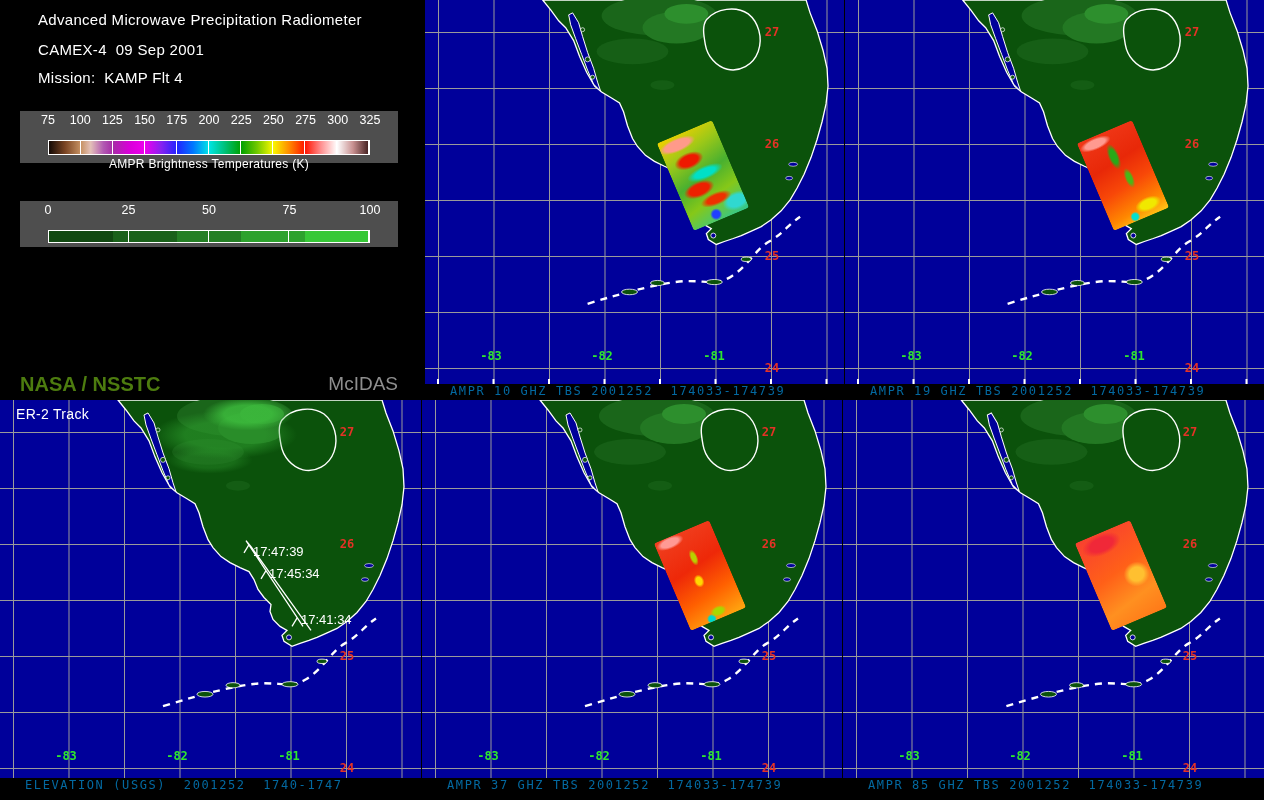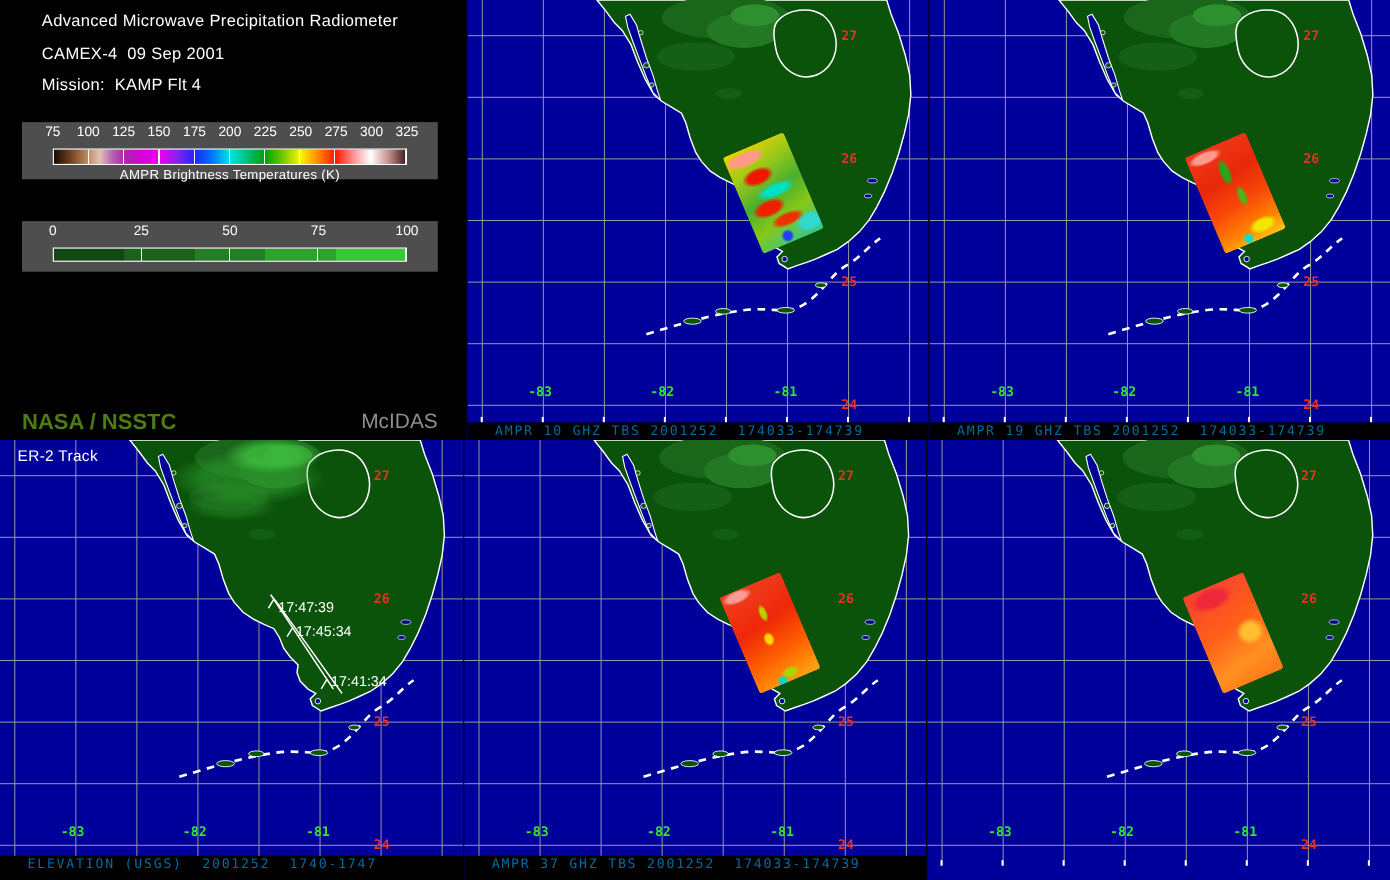--- a/index.html
+++ b/index.html
@@ -12,7 +12,7 @@
   .t1{top:11px;} .t2{top:41px;} .t3{top:69px;}
   .cbar{position:absolute;left:20px;width:378px;background:#4e4e4e;color:#fff;}
   #cb1{top:111px;height:52px;} #cb2{top:201px;height:46px;}
-  .ticksrow{position:relative;margin:1px 28px 0 28px;height:23px;font-size:12.5px;}
+  .ticksrow{position:relative;margin:1px 28px 0 28px;height:28px;font-size:12.5px;}
   .ticksrow span{position:absolute;top:1px;transform:translateX(-50%);white-space:nowrap;}
   .bar{position:relative;margin:0 28px;border:1px solid #fff;}
   .bar-tb{height:13px;

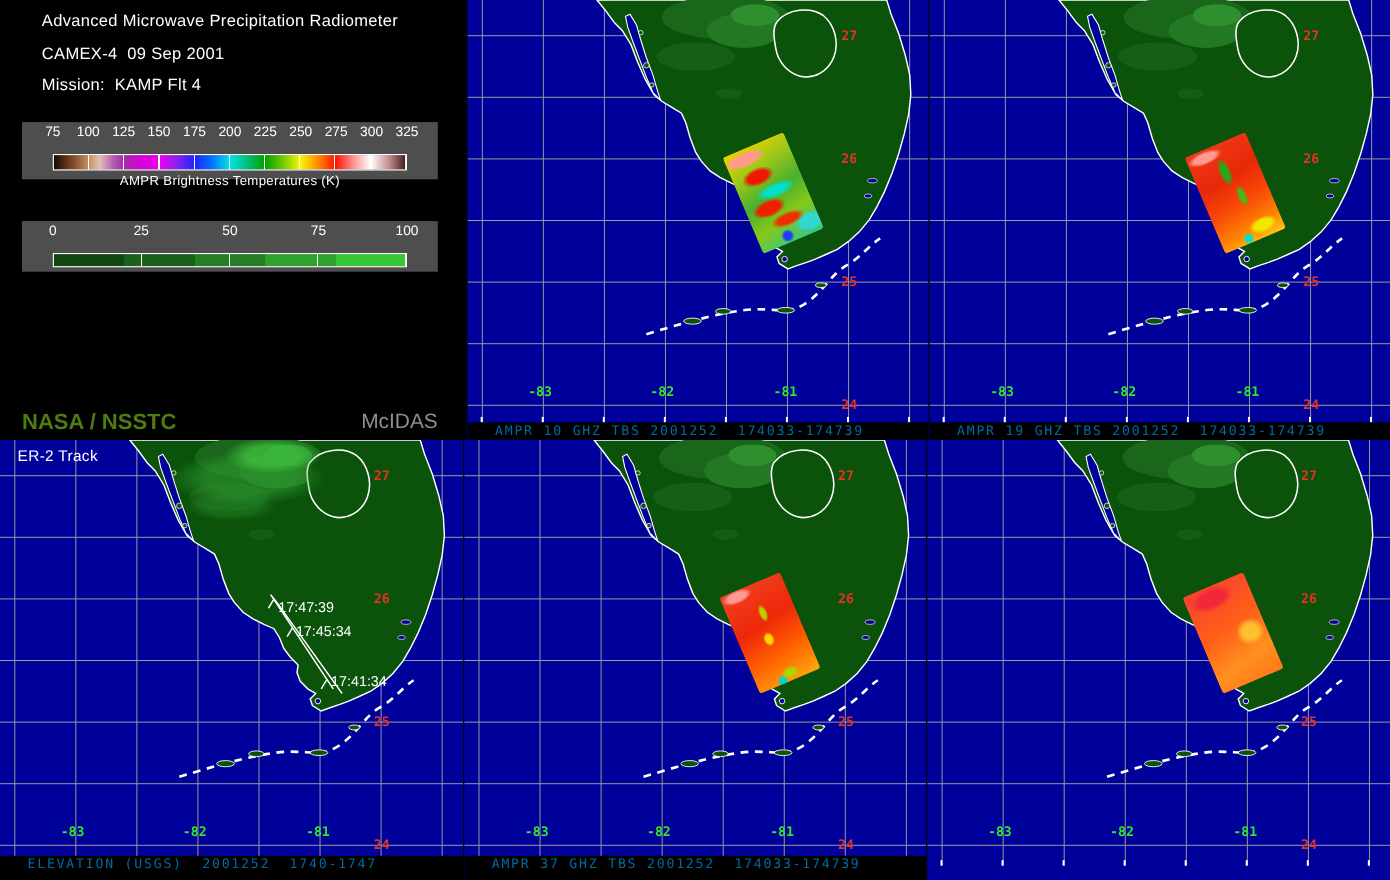--- a/index.html
+++ b/index.html
@@ -402,6 +402,7 @@
   </div>
 </div>
     <div class="swath s85"></div>
+    <div class="caption">AMPR 85 GHZ TBS 2001252  174033-174739</div>
   </div>
 
 </div>

